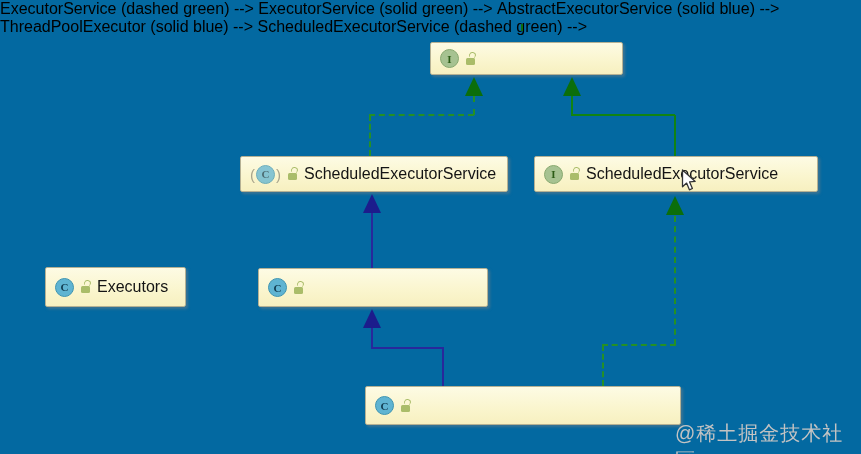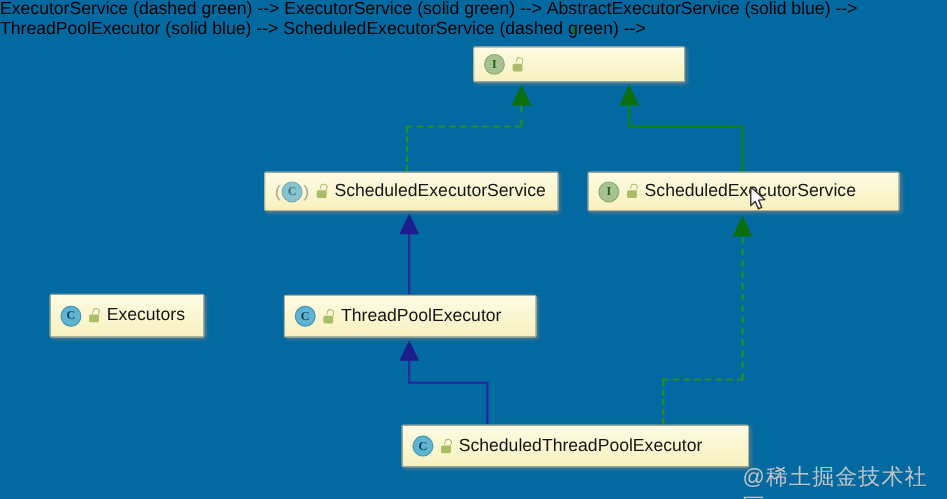--- a/index.html
+++ b/index.html
@@ -133,7 +133,6 @@
   <div class="node" style="left:258px; top:268px; width:230px; height:39px;">
     <span class="circle-icon icon-class">C</span>
     <span class="lock"></span>
-    <span class="label">ThreadPoolExecutor</span>
   </div>
 
   <div class="node" style="left:365px; top:386px; width:316px; height:39px;">

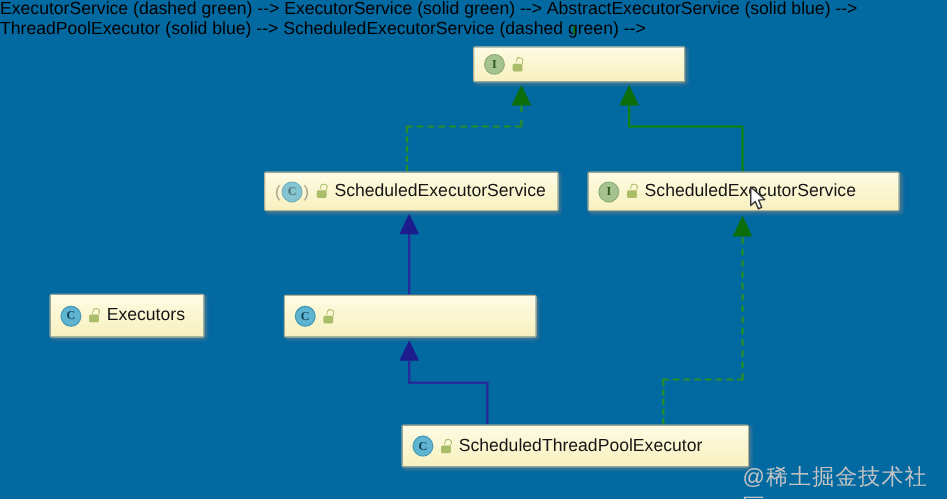--- a/index.html
+++ b/index.html
@@ -138,7 +138,6 @@
   <div class="node" style="left:365px; top:386px; width:316px; height:39px;">
     <span class="circle-icon icon-class">C</span>
     <span class="lock"></span>
-    <span class="label">ScheduledThreadPoolExecutor</span>
   </div>
 
   

